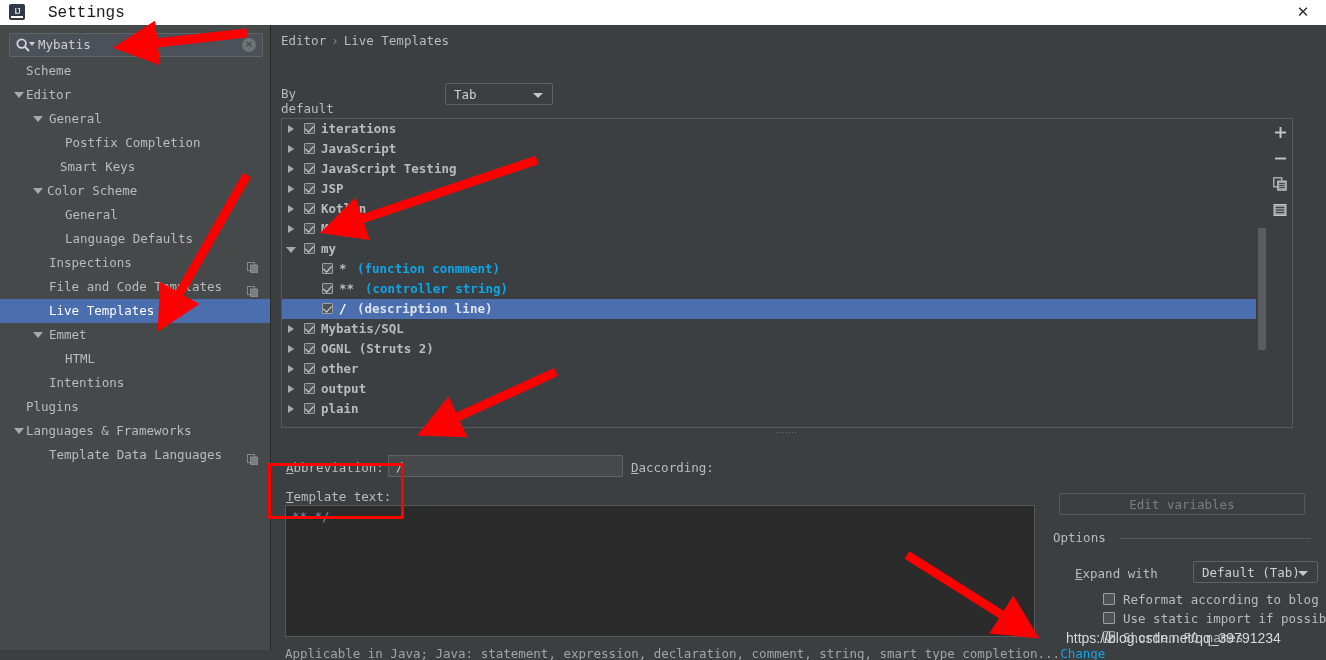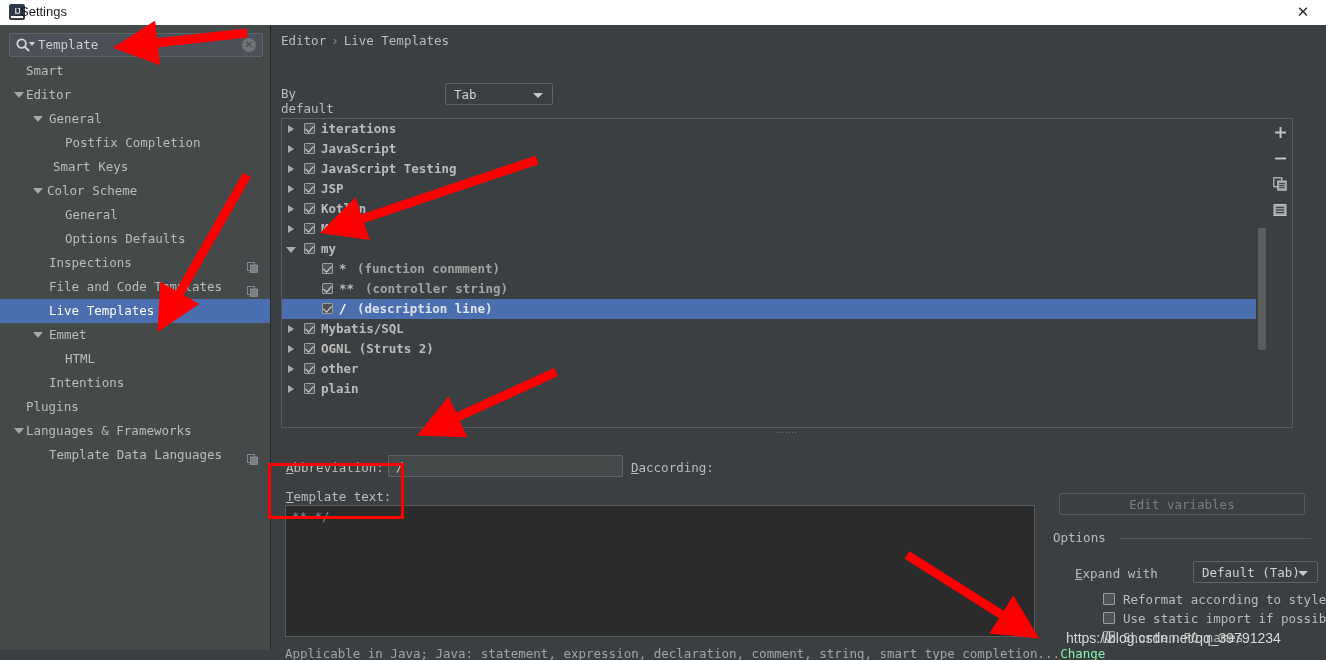--- a/index.html
+++ b/index.html
@@ -28,8 +28,8 @@
   }
   .title-ico .bar{position:absolute;left:2px;bottom:2px;width:12px;height:2px;background:#fff;}
   .title-txt{
-    position:absolute;left:20px;top:4px;color:#1b1b1b;font-size:13px;
-    font-family:Liberation Sans, sans-serif;
+    position:absolute;left:48px;top:4px;color:#1b1b1b;font-size:16px;
+    font-family:Liberation Mono, monospace;
   }
   .title-close{
     position:absolute;right:0;top:0;width:46px;height:24px;

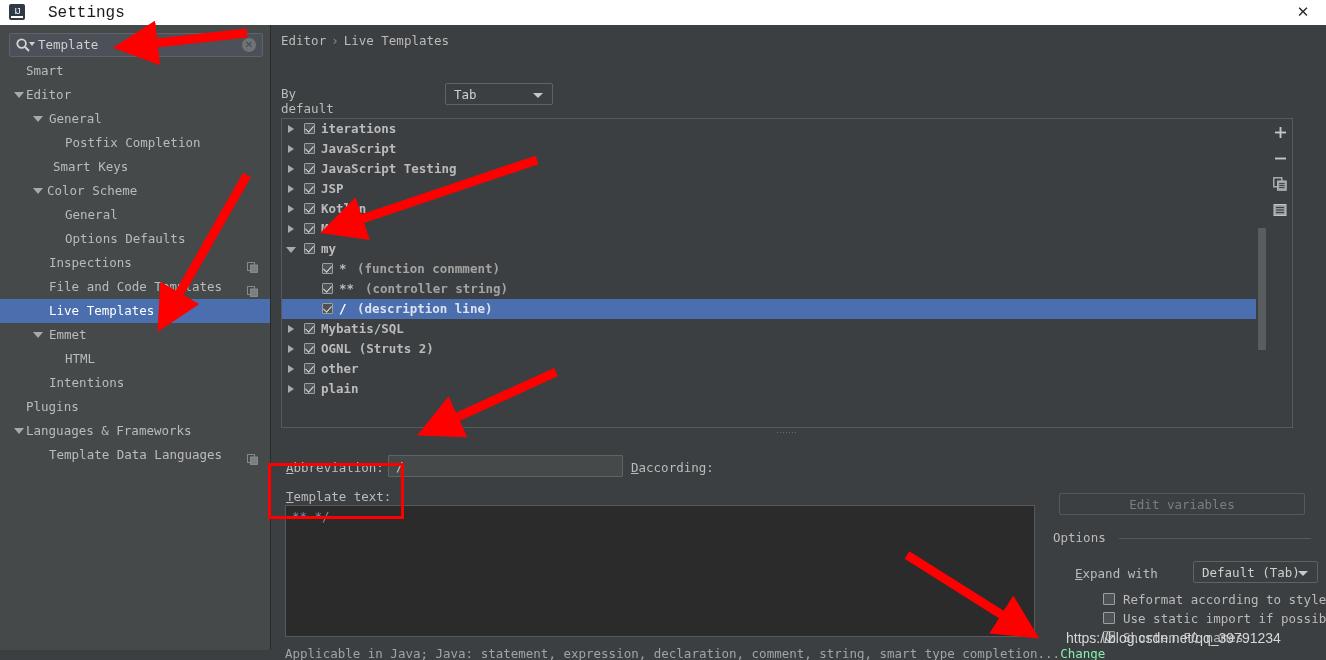--- a/index.html
+++ b/index.html
@@ -227,7 +227,7 @@
           </svg>
       </span>
       <span class="search-caret"></span>
-      <span class="search-val">Template</span>
+      <span class="search-val">Mybatis</span>
       <span class="search-clear">✕</span>
     </div>
 

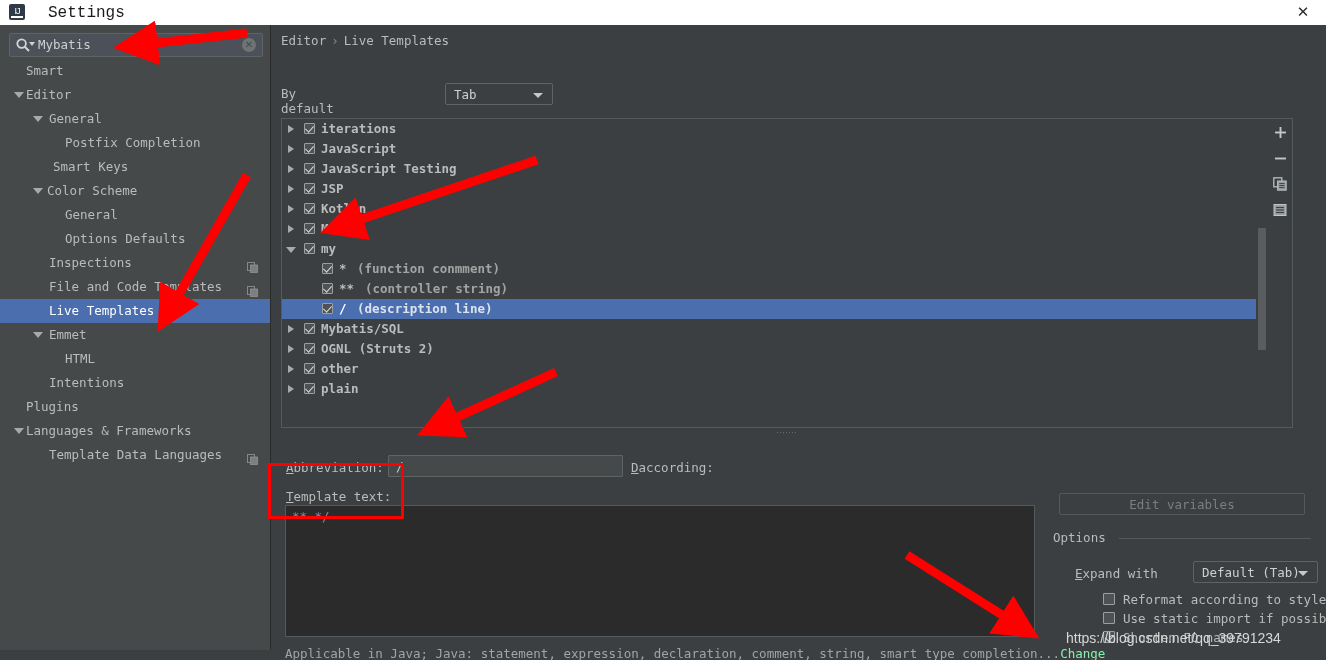--- a/index.html
+++ b/index.html
@@ -233,7 +233,7 @@
 
     <div class="tree" id="sidebar-tree">
         <div class="trow">
-          <span class="lbl" style="left:26px">Smart</span>
+          <span class="lbl" style="left:26px">Scheme</span>
         </div>
         <div class="trow">
           <span class="arrow" style="left:14px"></span>

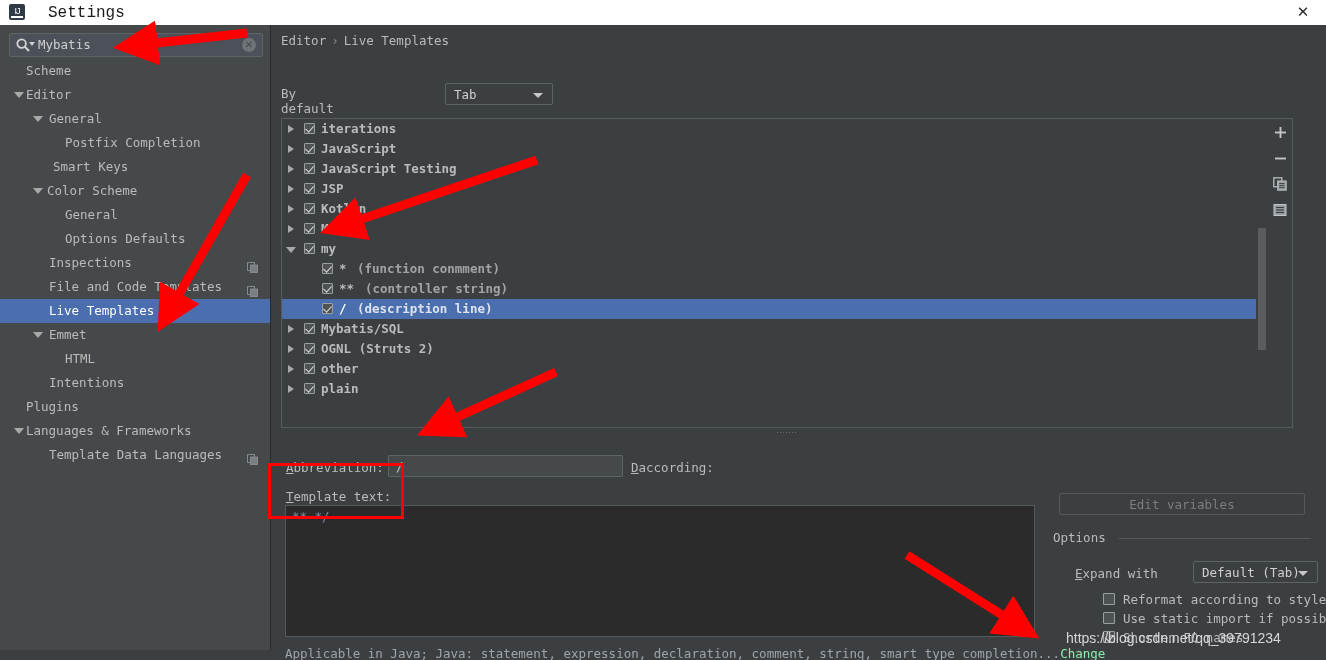--- a/index.html
+++ b/index.html
@@ -247,7 +247,7 @@
           <span class="lbl" style="left:65px">Postfix Completion</span>
         </div>
         <div class="trow">
-          <span class="lbl" style="left:53px">Smart Keys</span>
+          <span class="lbl" style="left:60px">Smart Keys</span>
         </div>
         <div class="trow">
           <span class="arrow" style="left:33px"></span>

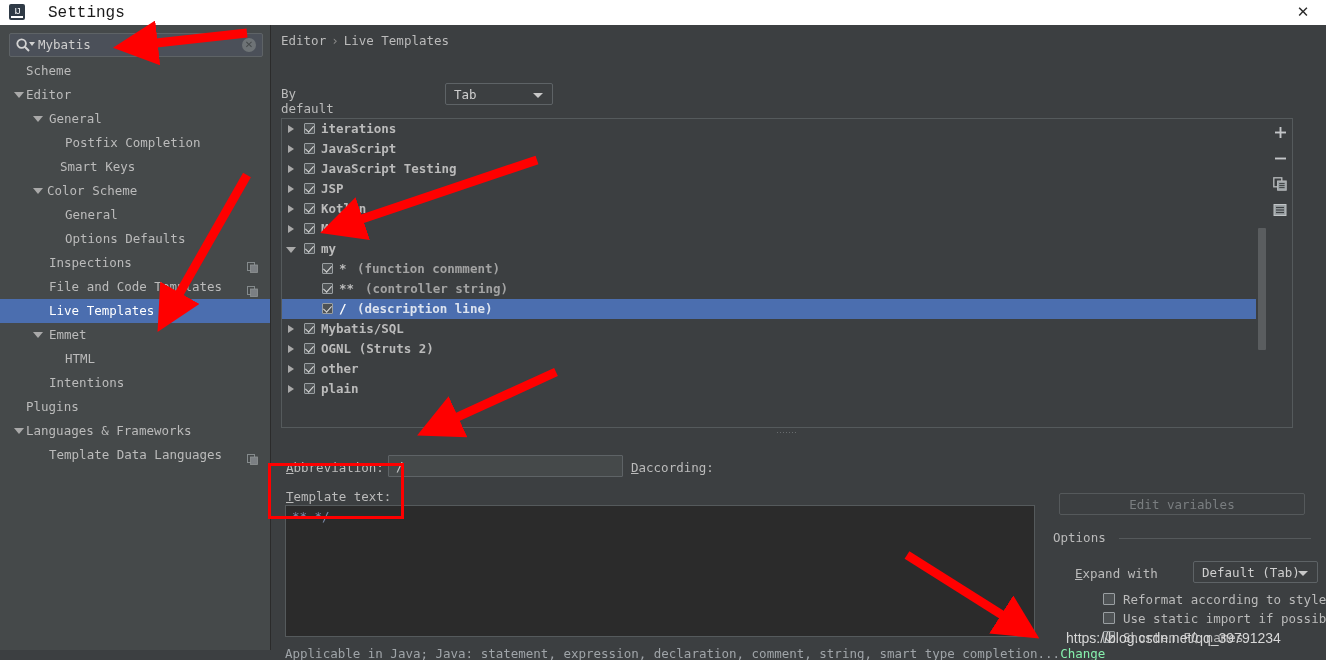--- a/index.html
+++ b/index.html
@@ -257,7 +257,7 @@
           <span class="lbl" style="left:65px">General</span>
         </div>
         <div class="trow">
-          <span class="lbl" style="left:65px">Options Defaults</span>
+          <span class="lbl" style="left:65px">Language Defaults</span>
         </div>
         <div class="trow">
           <span class="lbl" style="left:49px">Inspections</span>

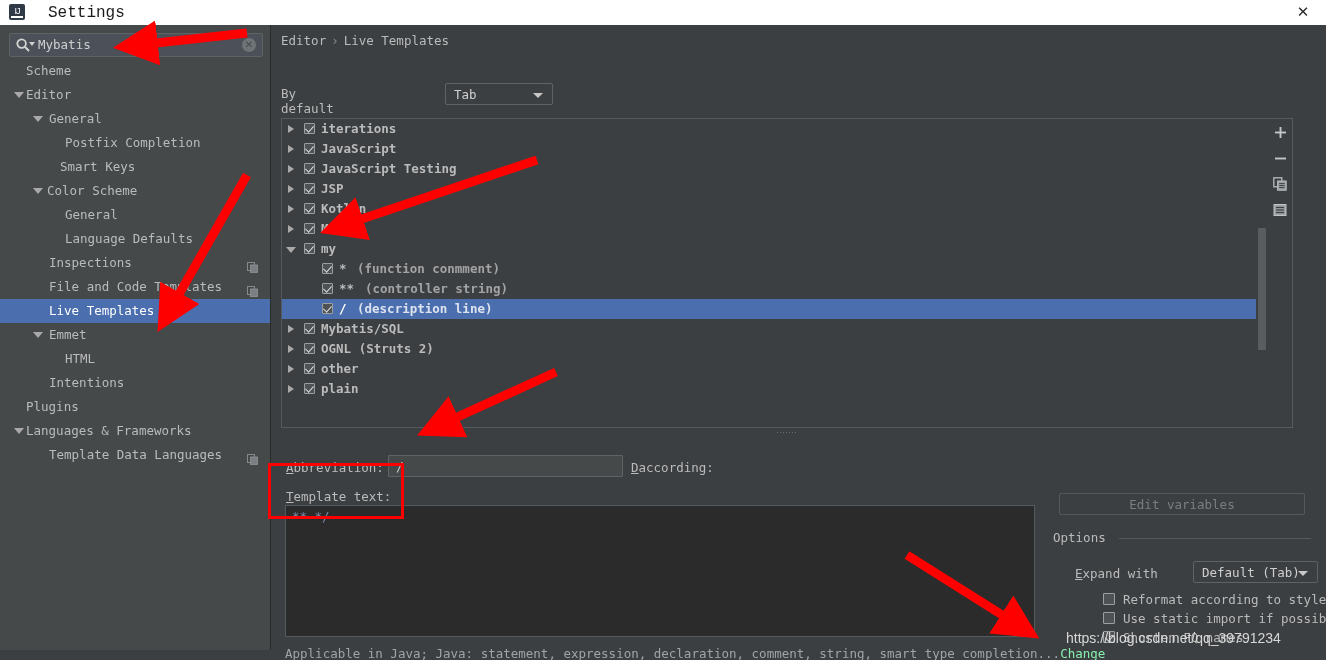--- a/index.html
+++ b/index.html
@@ -124,7 +124,7 @@
     border:solid #d9d9d9;border-width:0 1.6px 1.6px 0;transform:rotate(42deg);
   }
   .trow2 .t2lbl{position:absolute;top:0;}
-  .dim{color:#a3a3a3;}
+  .dim{color:#0ea5e9;}
   .trow2.sel .dim{color:#dce3ef;}
 
   .tbar{position:absolute;right:0;top:0;width:24px;height:308px;background:#3c3f41;}

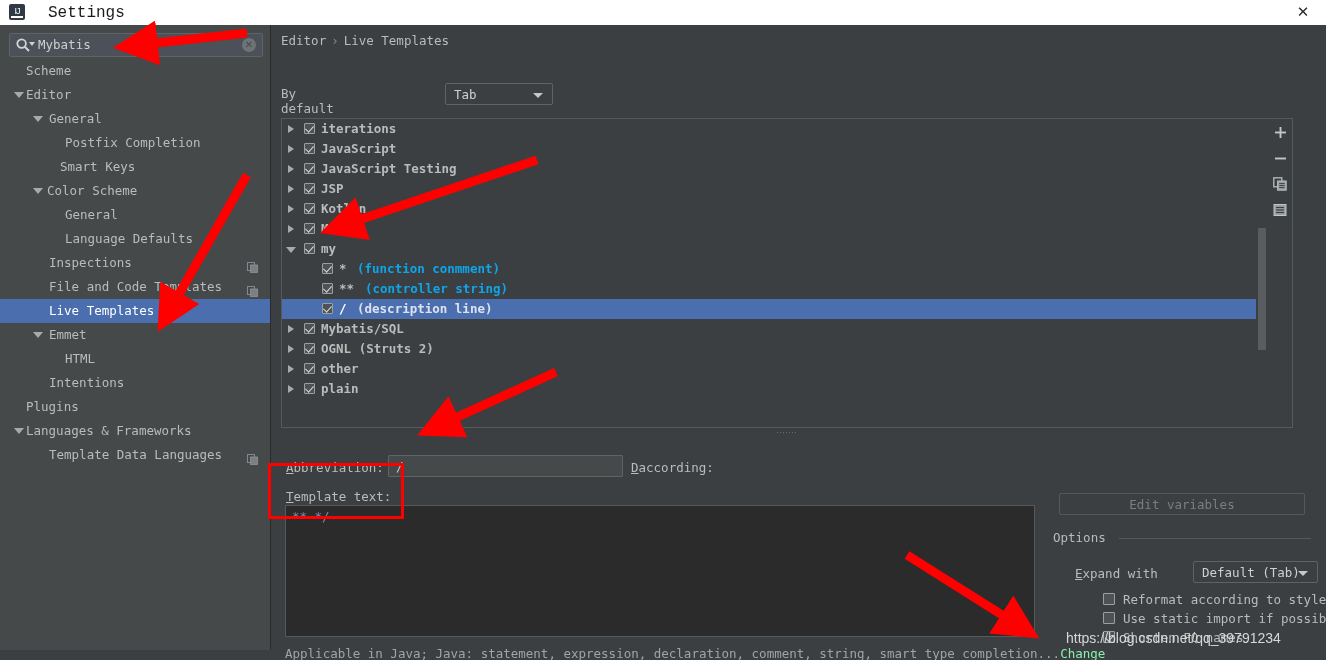--- a/index.html
+++ b/index.html
@@ -387,6 +387,11 @@
           <div class="trow2">
             <span class="arrow2"></span>
             <span class="cb on" style="left:22px"></span>
+            <span class="t2lbl" style="left:39px">output</span>
+          </div>
+          <div class="trow2">
+            <span class="arrow2"></span>
+            <span class="cb on" style="left:22px"></span>
             <span class="t2lbl" style="left:39px">plain</span>
           </div>
         </div>

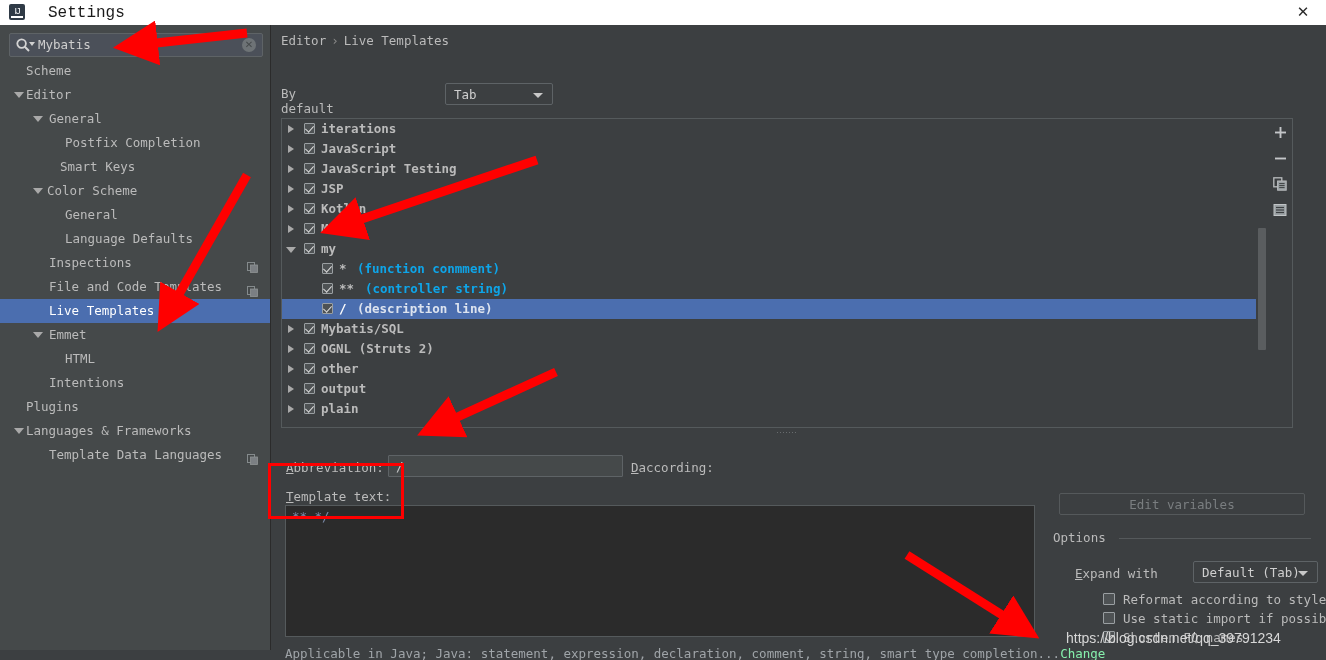--- a/index.html
+++ b/index.html
@@ -461,7 +461,7 @@
       <div id="opt-checkboxes">
           <div class="optrow" style="top: 60px;">
             <span class="cb2"></span>
-            <span class="ol">Reformat according to style</span>
+            <span class="ol">Reformat according to blog</span>
           </div>
           <div class="optrow" style="top: 79px;">
             <span class="cb2"></span>

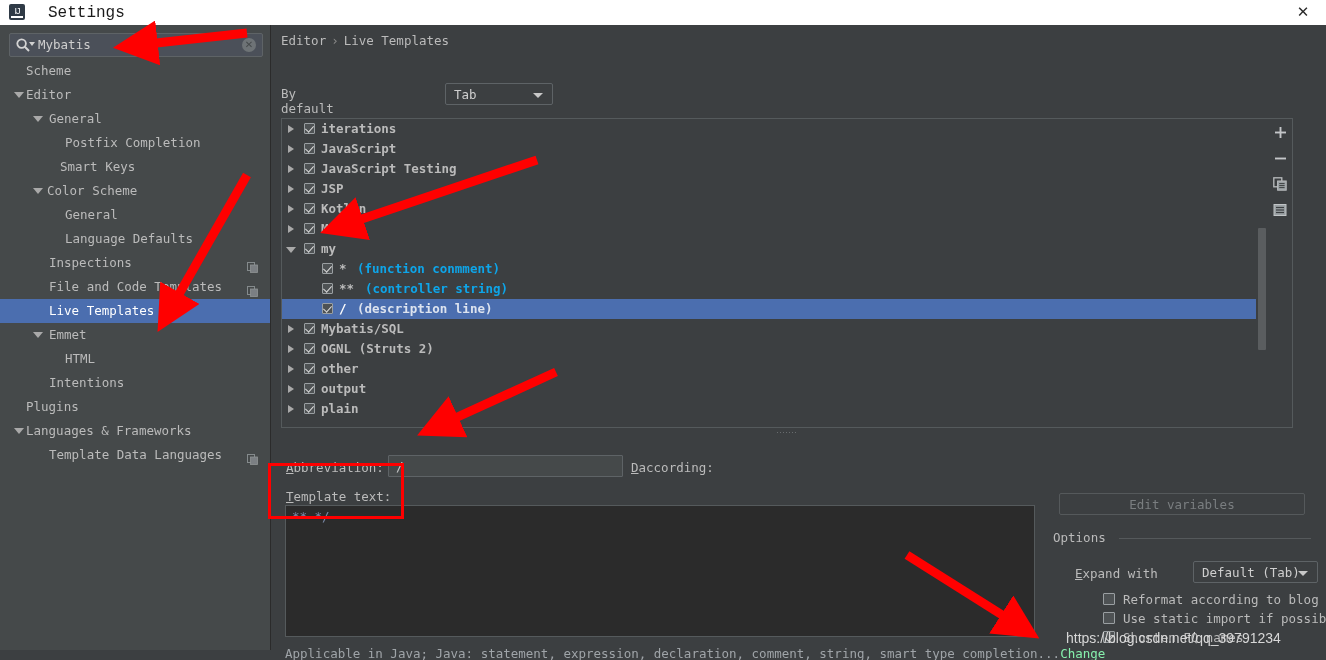--- a/index.html
+++ b/index.html
@@ -188,7 +188,7 @@
 
   
   .statusline{position:absolute;left:14px;top:621px;color:#9fa4a8;white-space:nowrap;}
-  .statusline .chg{color:#86efac;cursor:pointer;text-decoration:none;}
+  .statusline .chg{color:#0ea5e9;cursor:pointer;text-decoration:none;}
 
   .wm{
     position:absolute;left:1066px;top:630px;color:#d7d7d7;font-size:14px;

